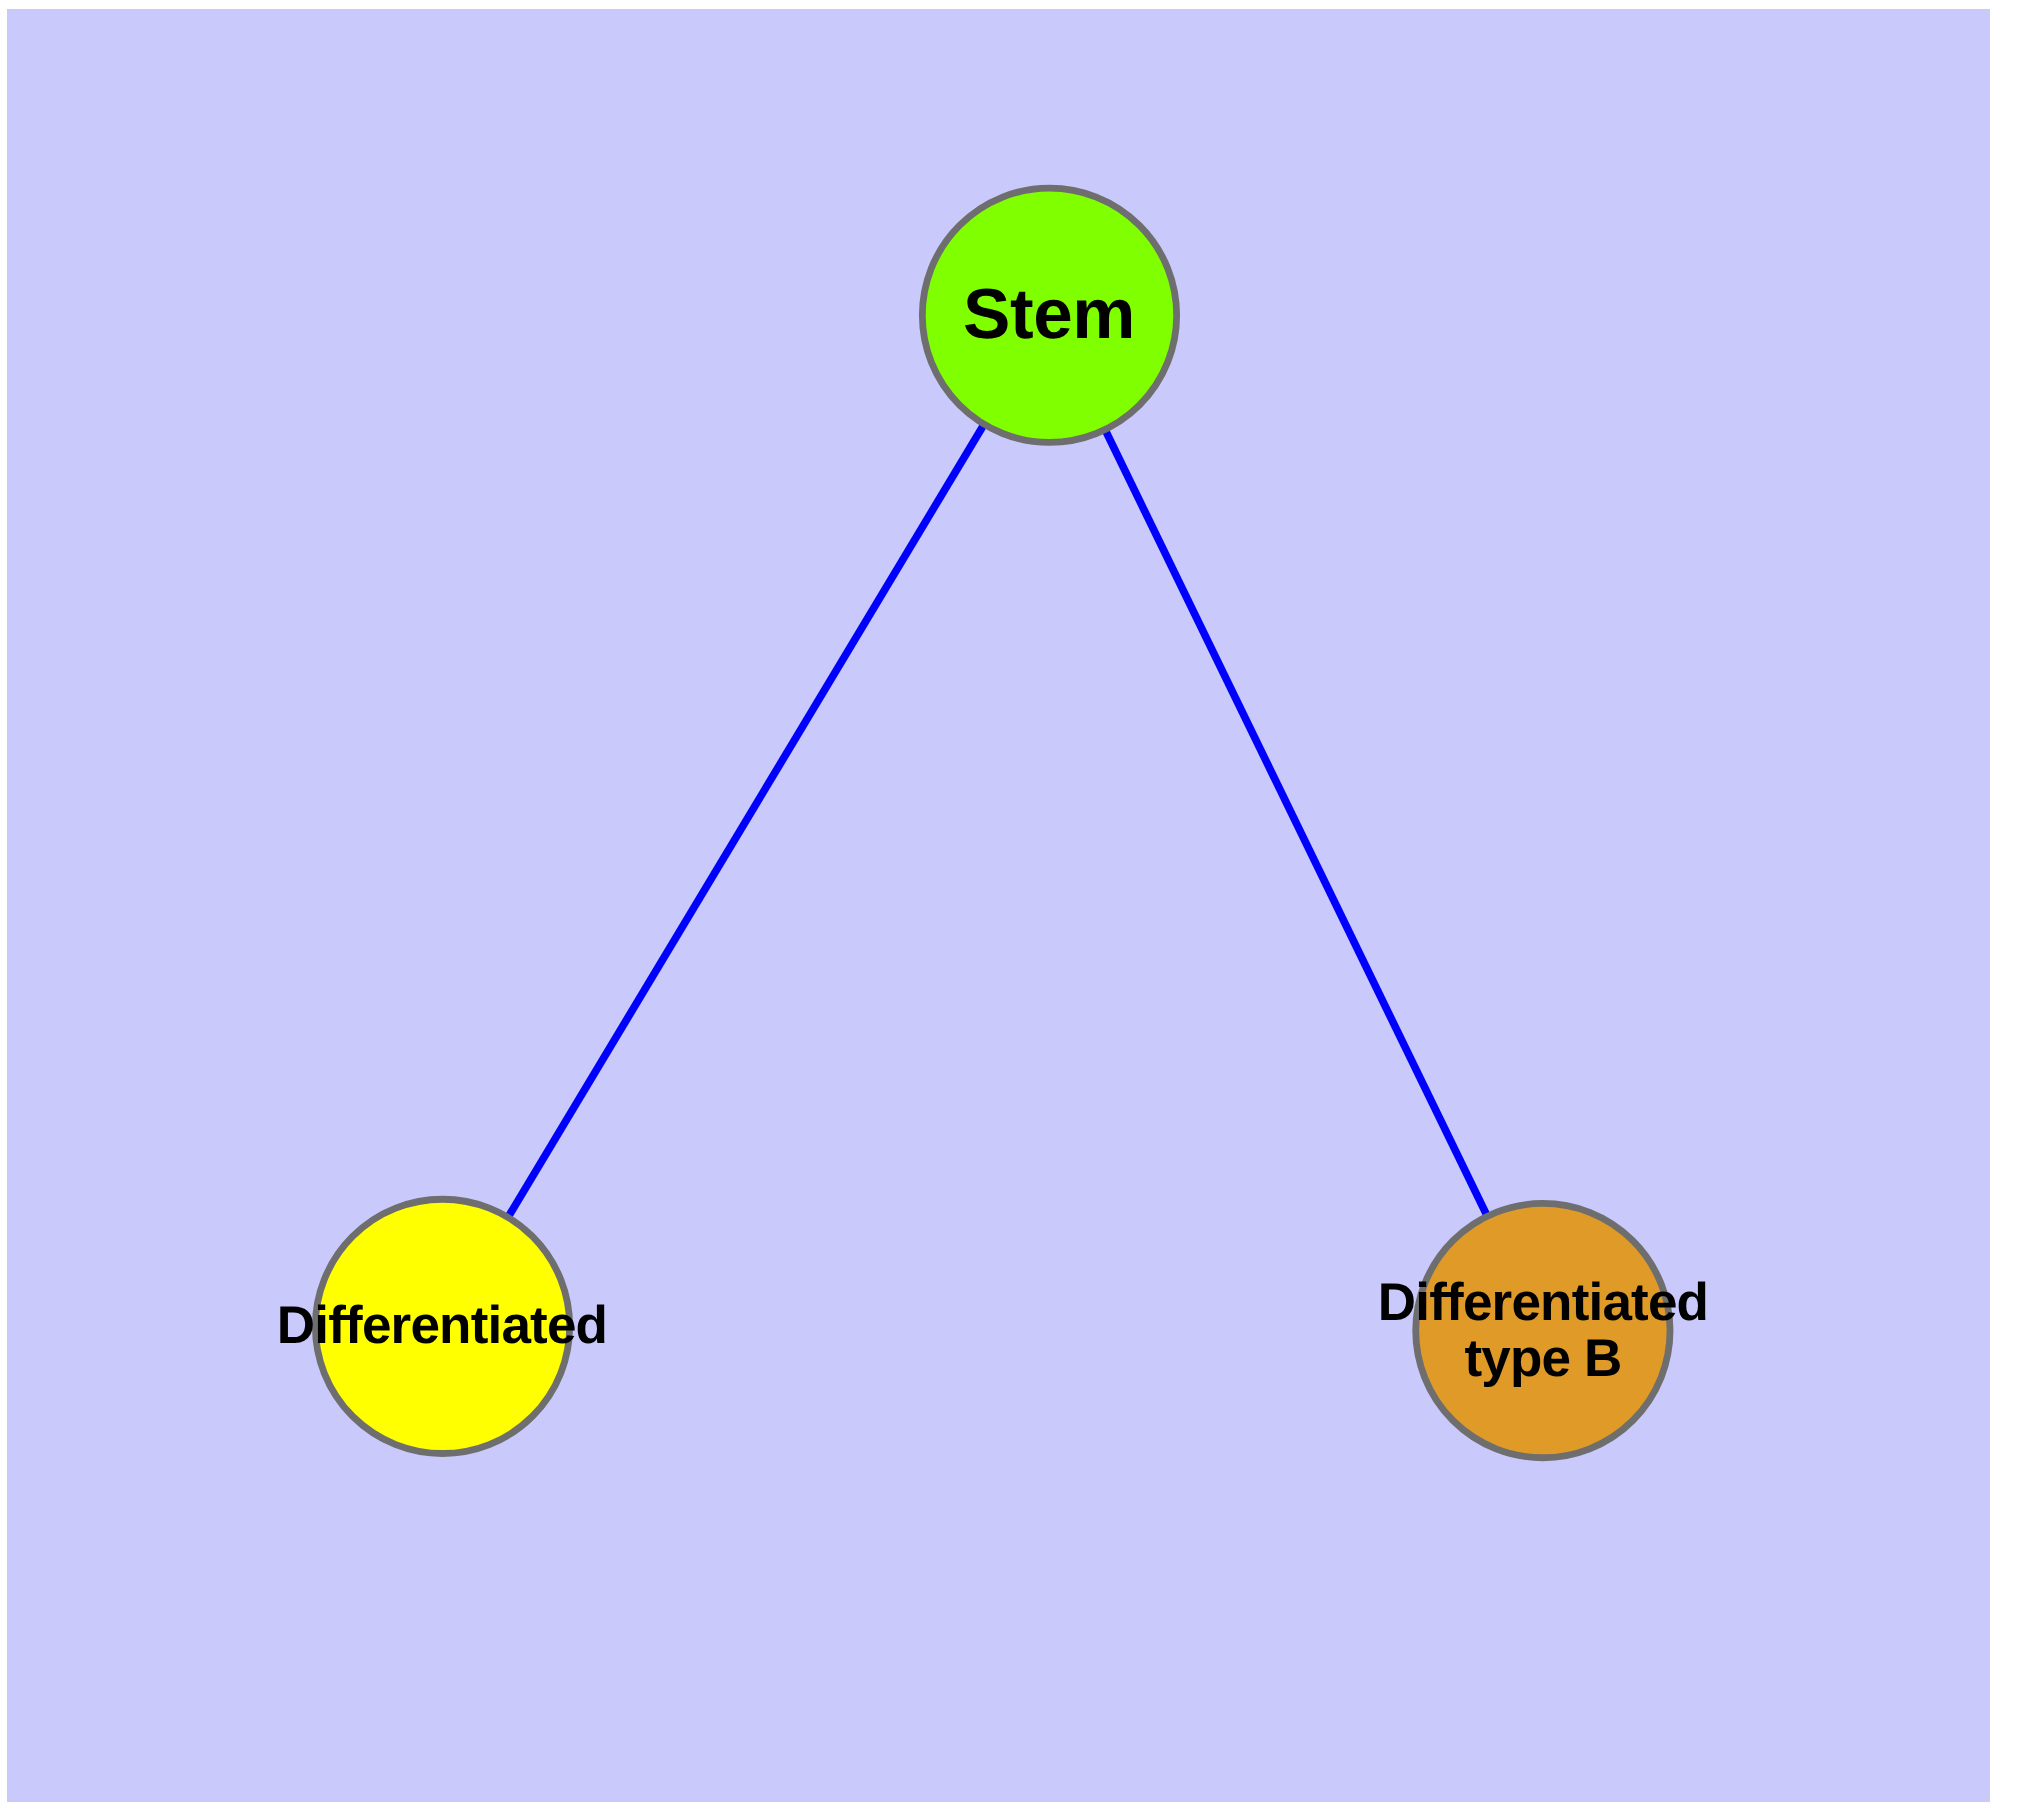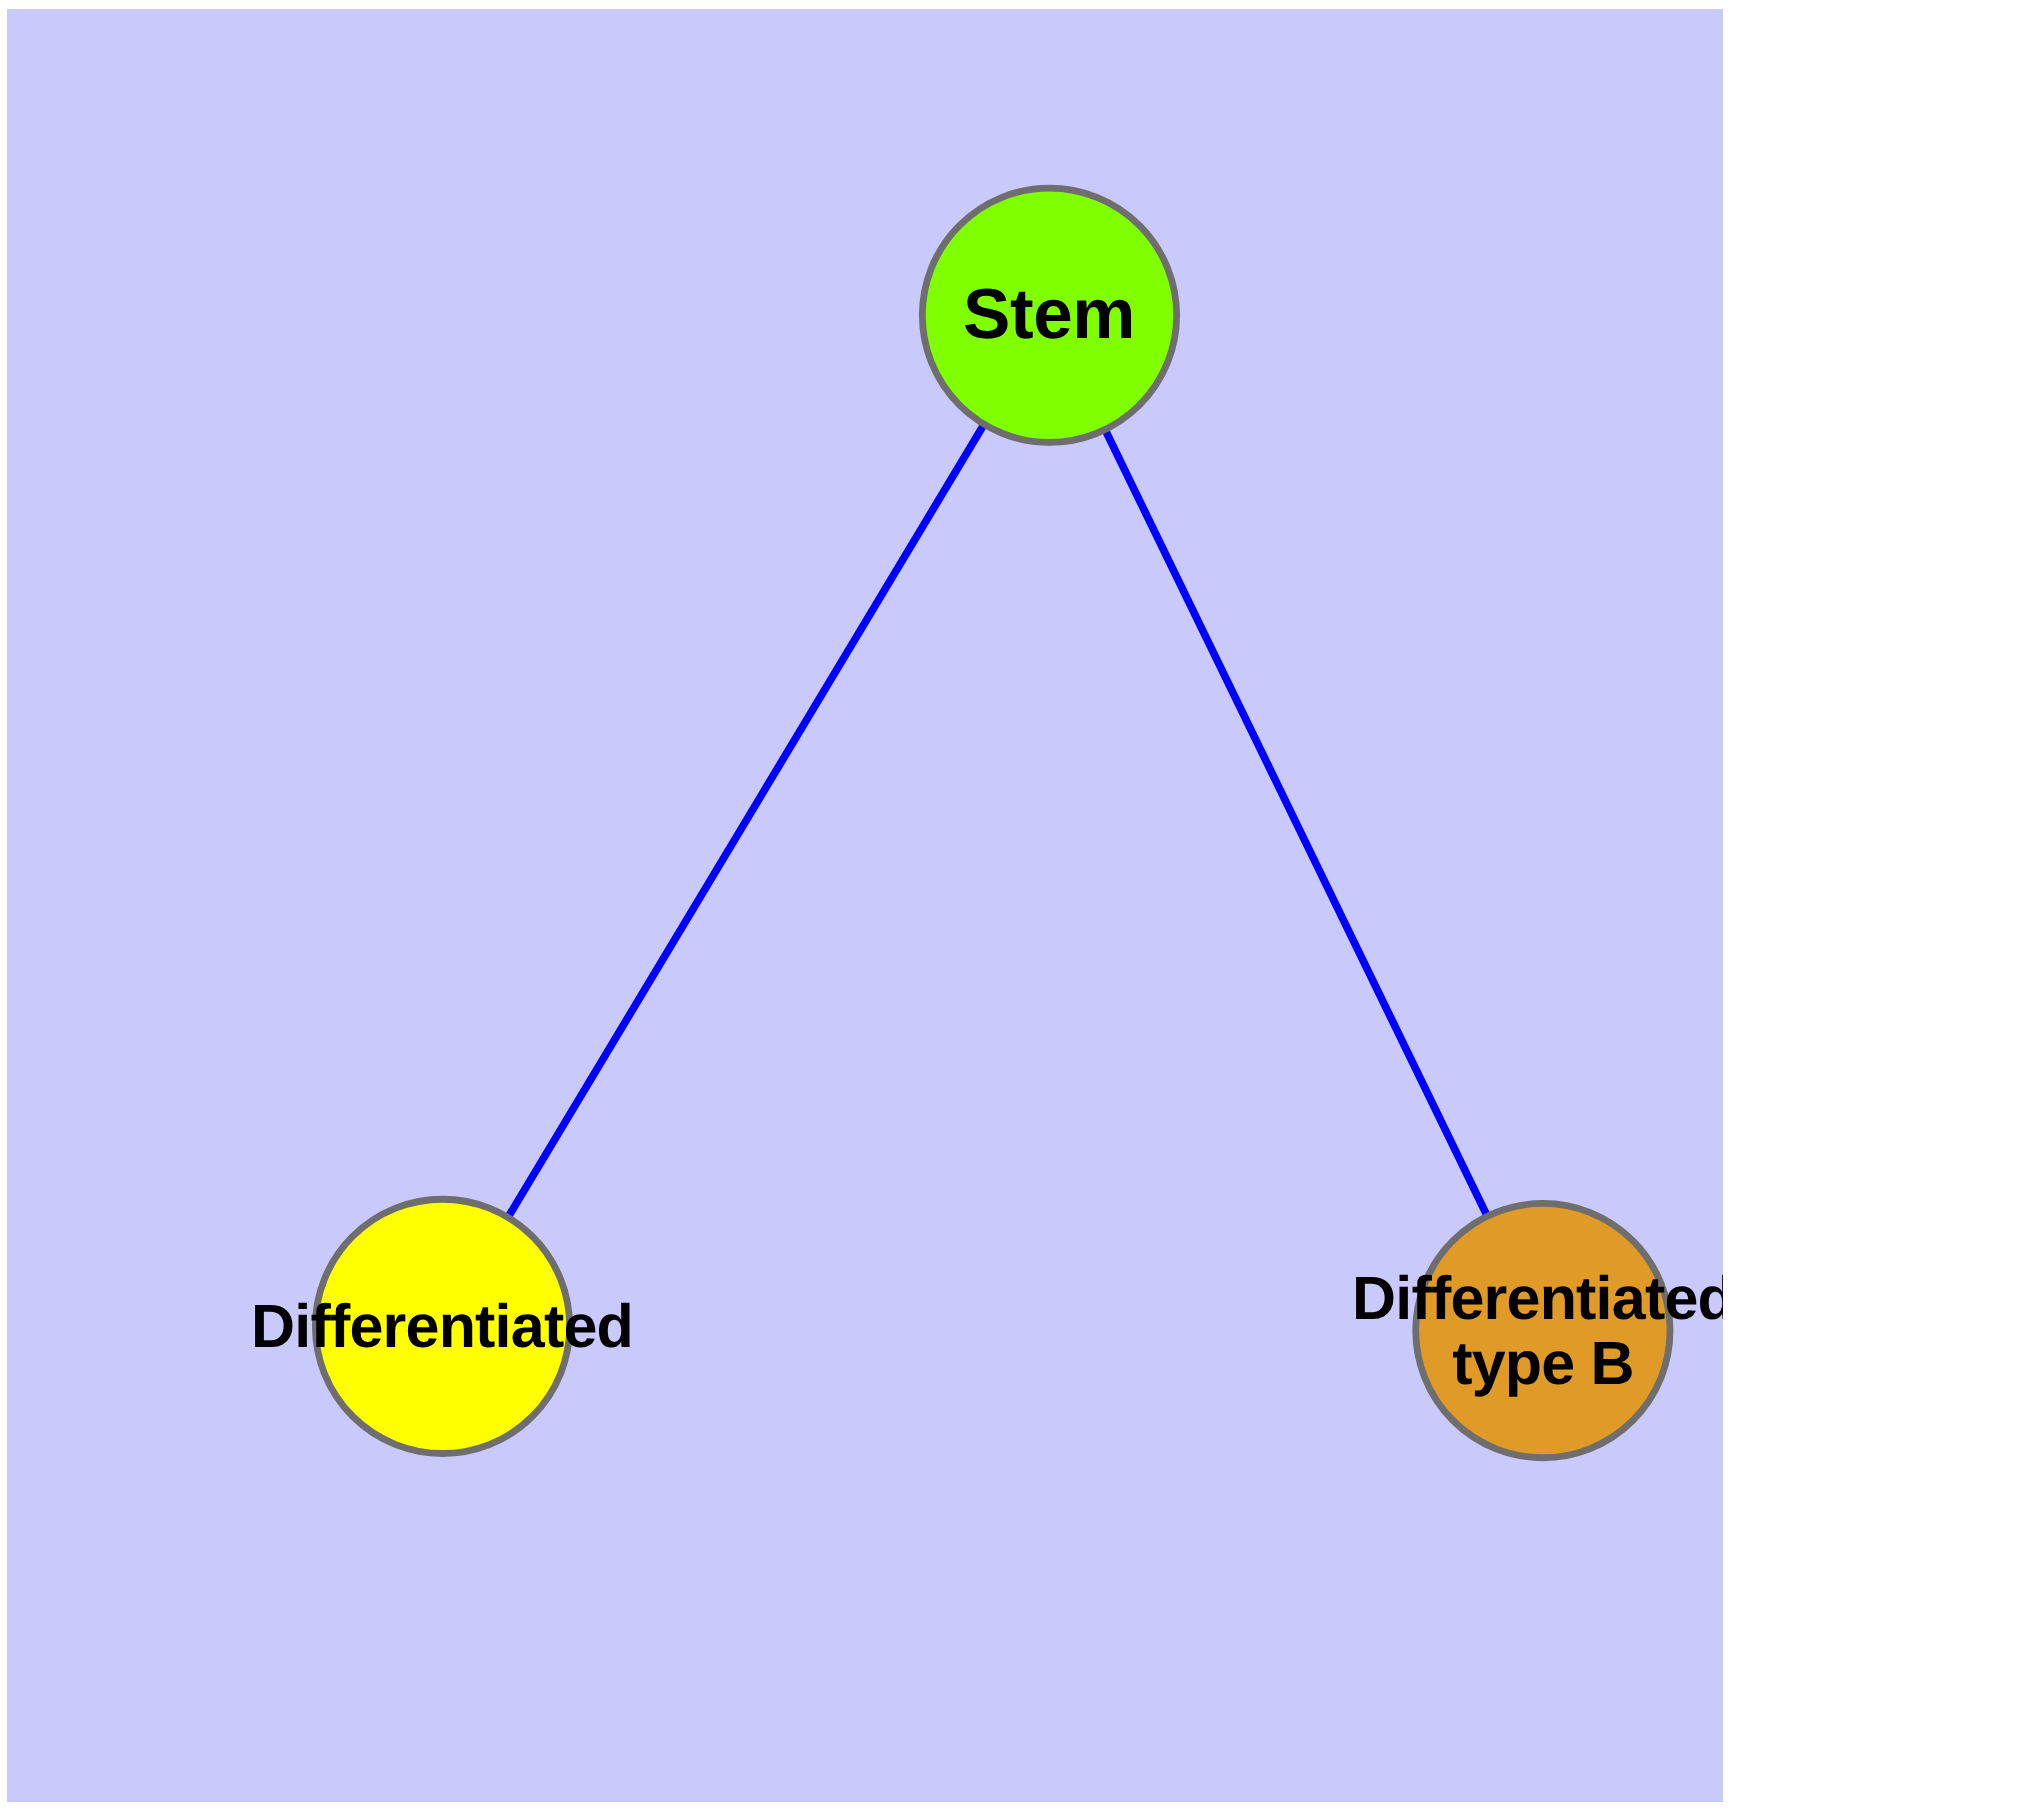--- a/index.html
+++ b/index.html
@@ -10,7 +10,7 @@
   }
   #canvas {
     position: relative;
-    width: 1723px;
+    width: 1990px;
     height: 1812px;
     background: #ffffff;
     overflow: hidden;

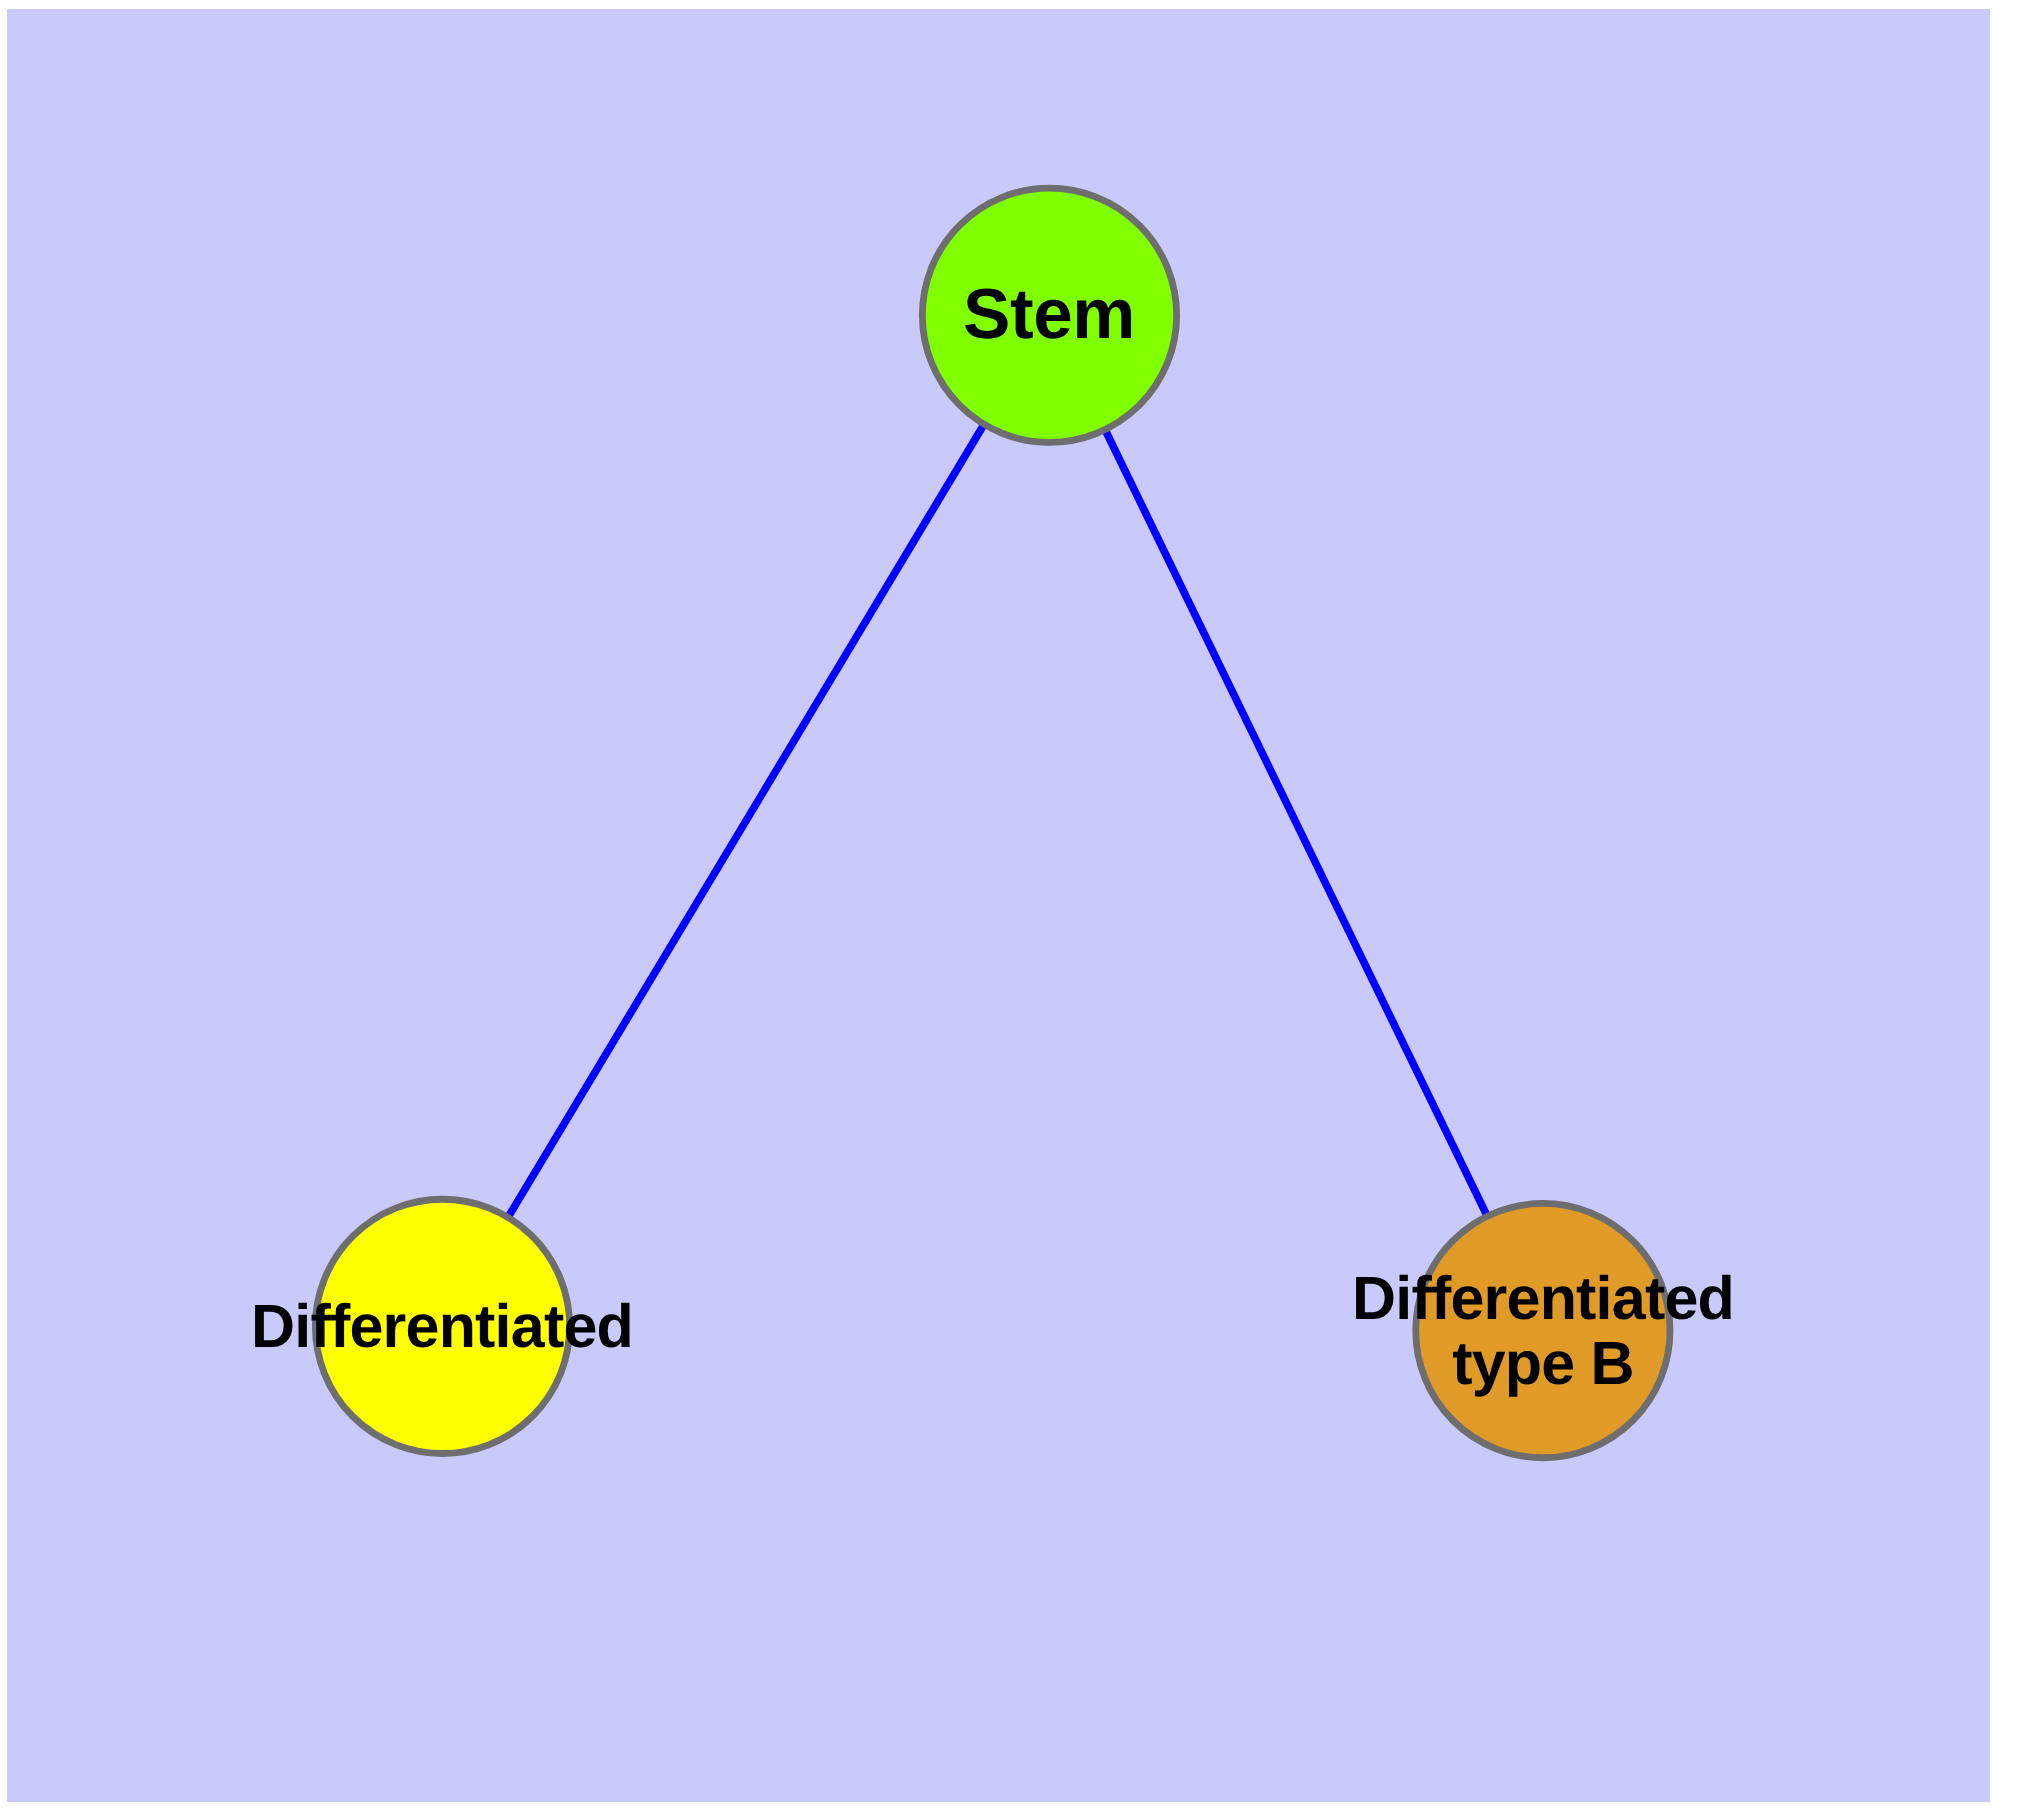--- a/index.html
+++ b/index.html
@@ -44,7 +44,7 @@
     text-rendering: geometricPrecision;
   }
   .label-stem  { font-size: 71px; letter-spacing: -0.4px; }
-  .label-leaf  { font-size: 61px; letter-spacing: -0.8px; }
+  .label-leaf  { font-size: 53px; letter-spacing: -0.8px; }
 </style>
 </head>
 <body>

